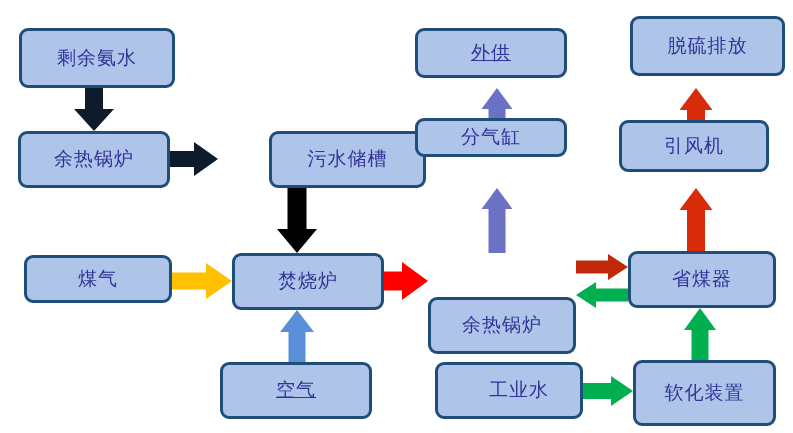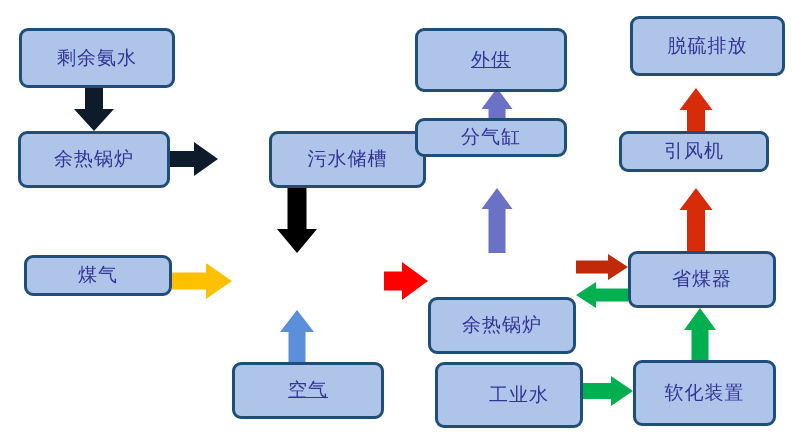--- a/index.html
+++ b/index.html
@@ -74,7 +74,7 @@
     <div class="node" style="left: 233px; top: 131px; width: 157px; height: 57px; margin-left: 36px;">
       <span class="node-label">污水储槽</span>
     </div>
-    <div class="node" style="left: 415px; top: 28px; width: 152px; height: 64px; text-decoration: underline;">
+    <div class="node" style="left: 415px; top: 28px; width: 152px; height: 50px; text-decoration: underline;">
       <span class="node-label">外供</span>
     </div>
     <div class="node" style="left: 415px; top: 118px; width: 152px; height: 39px;">

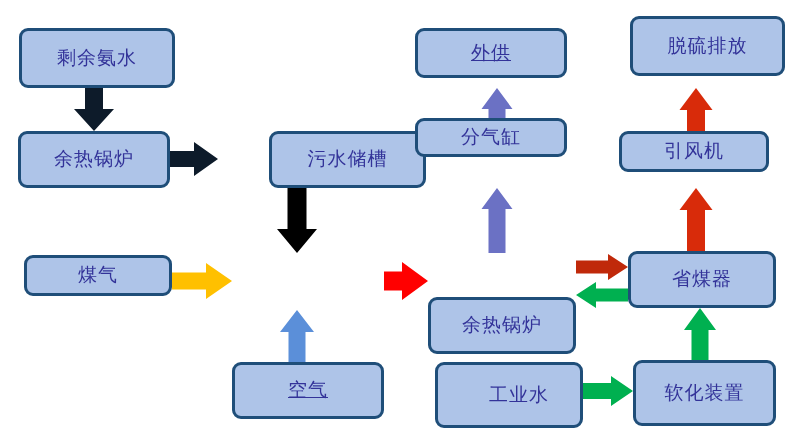--- a/index.html
+++ b/index.html
@@ -83,7 +83,7 @@
     <div class="node" style="left: 613px; top: 16px; width: 155px; height: 60px; margin-left: 17px;">
       <span class="node-label">脱硫排放</span>
     </div>
-    <div class="node" style="left: 619px; top: 131px; width: 150px; height: 41px;">
+    <div class="node" style="left: 619px; top: 120px; width: 150px; height: 52px;">
       <span class="node-label">引风机</span>
     </div>
     <div class="node" style="left: 24px; top: 255px; width: 148px; height: 41px;">

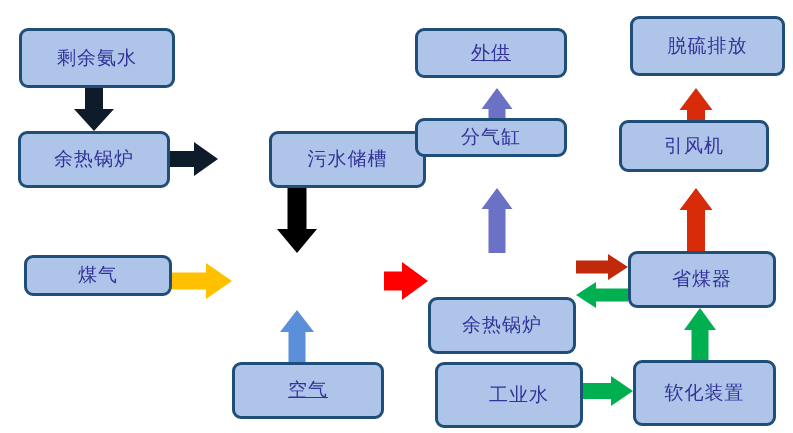--- a/index.html
+++ b/index.html
@@ -86,7 +86,7 @@
     <div class="node" style="left: 619px; top: 120px; width: 150px; height: 52px;">
       <span class="node-label">引风机</span>
     </div>
-    <div class="node" style="left: 24px; top: 255px; width: 148px; height: 41px;">
+    <div class="node" style="left: 24px; top: 255px; width: 148px; height: 48px;">
       <span class="node-label">煤气</span>
     </div>
     <div class="node" style="left: 428px; top: 253px; width: 148px; height: 57px; margin-top: 44px;">

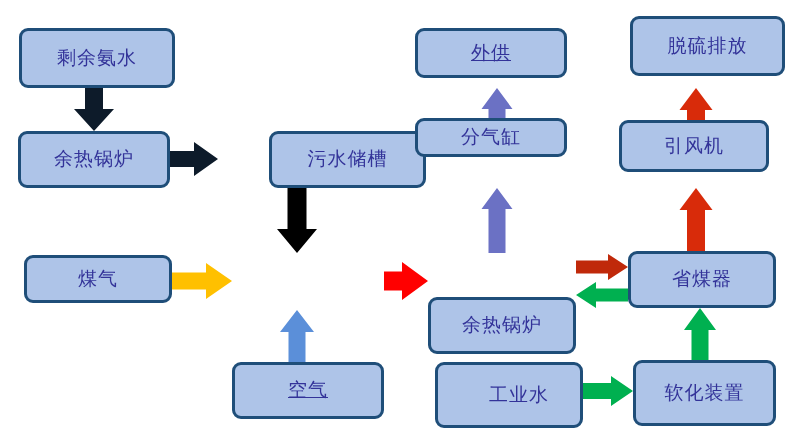--- a/index.html
+++ b/index.html
@@ -89,6 +89,9 @@
     <div class="node" style="left: 24px; top: 255px; width: 148px; height: 48px;">
       <span class="node-label">煤气</span>
     </div>
+    <div class="node" style="left: 232px; top: 253px; width: 152px; height: 57px;">
+      <span class="node-label">焚烧炉</span>
+    </div>
     <div class="node" style="left: 428px; top: 253px; width: 148px; height: 57px; margin-top: 44px;">
       <span class="node-label">余热锅炉</span>
     </div>

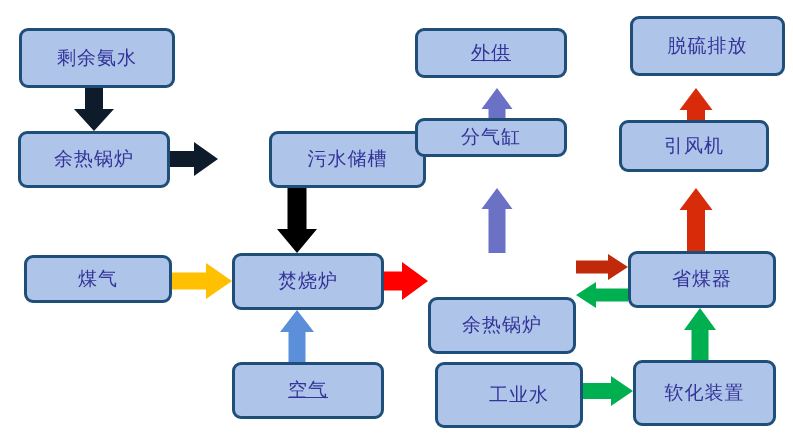--- a/index.html
+++ b/index.html
@@ -98,7 +98,7 @@
     <div class="node" style="left: 628px; top: 251px; width: 148px; height: 57px; font-family: Liberation Serif, serif;">
       <span class="node-label">省煤器</span>
     </div>
-    <div class="node" style="left: 232px; top: 362px; width: 152px; height: 57px; text-decoration: underline;">
+    <div class="node" style="left: 220px; top: 362px; width: 152px; height: 57px; text-decoration: underline;">
       <span class="node-label">空气</span>
     </div>
     <div class="node" style="left: 435px; top: 362px; width: 148px; height: 66px; padding-left: 20px;">

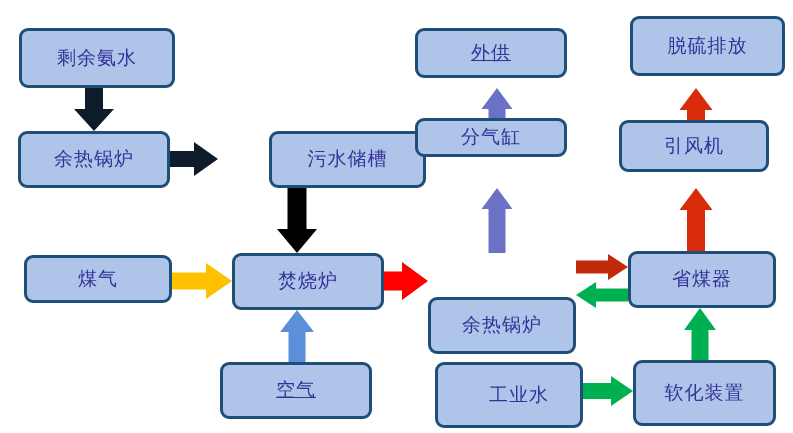--- a/index.html
+++ b/index.html
@@ -101,7 +101,7 @@
     <div class="node" style="left: 220px; top: 362px; width: 152px; height: 57px; text-decoration: underline;">
       <span class="node-label">空气</span>
     </div>
-    <div class="node" style="left: 435px; top: 362px; width: 148px; height: 66px; padding-left: 20px;">
+    <div class="node" style="left: 435px; top: 362px; width: 148px; height: 57px; padding-left: 20px;">
       <span class="node-label">工业水</span>
     </div>
     <div class="node" style="left: 633px; top: 360px; width: 143px; height: 66px;">

